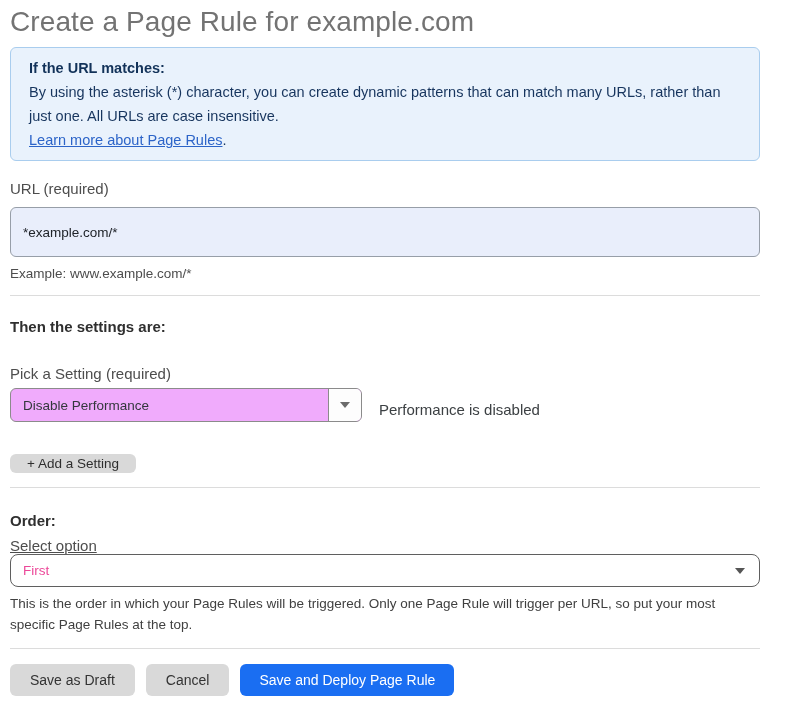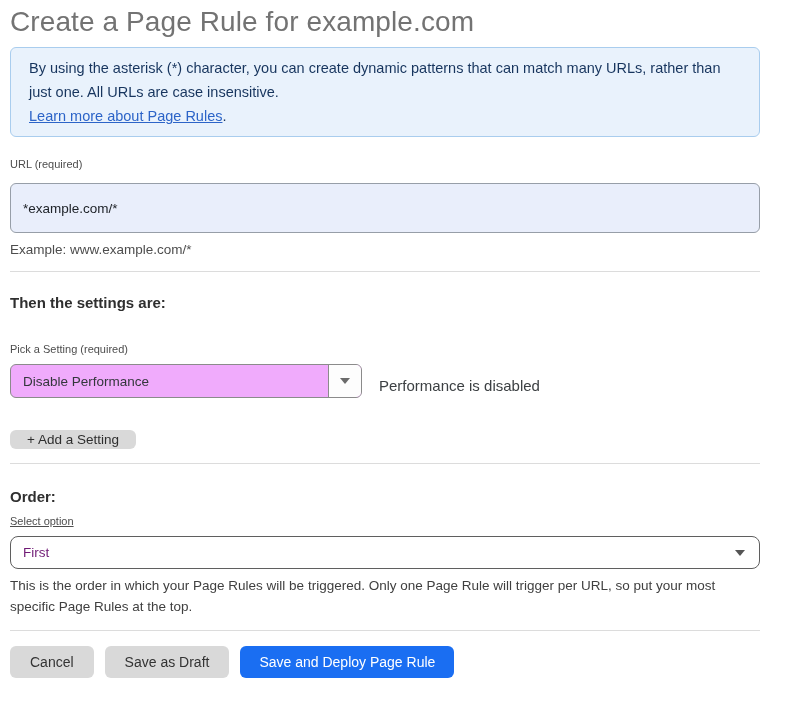--- a/index.html
+++ b/index.html
@@ -208,6 +208,7 @@
   <h1 class="page-title">Create a Page Rule for example.com</h1>
 
   <div class="info-box">
+    <div class="info-heading">If the URL matches:</div>
     <div class="info-body">By using the asterisk (*) character, you can create dynamic patterns that can match many URLs, rather than just one. All URLs are case insensitive.</div>
     <div class="info-link-line"><a class="info-link">Learn more about Page Rules</a><span>.</span></div>
   </div>

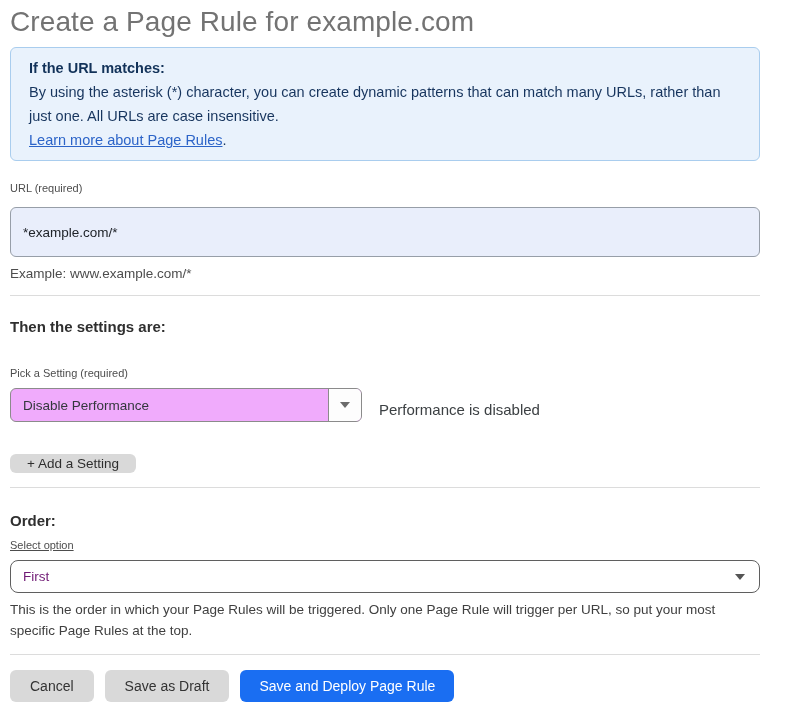--- a/index.html
+++ b/index.html
@@ -43,7 +43,7 @@
   }
   .field-label {
     margin-top: 19px;
-    font-size: 11px;
+    font-size: 15px;
     color: #4d4d4d;
     line-height: 17px;
   }

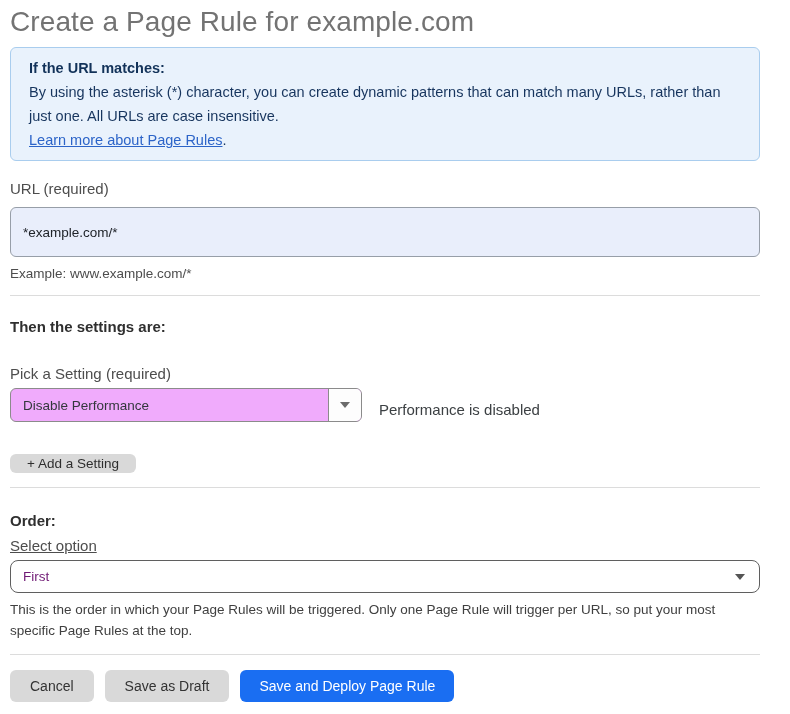--- a/index.html
+++ b/index.html
@@ -146,7 +146,6 @@
   .order-select-label { margin-top: 7px; text-decoration: underline; }
   .order-select {
     position: relative;
-    margin-top: 6px;
     width: 750px;
     height: 33px;
     background: #ffffff;
@@ -156,7 +155,7 @@
     align-items: center;
     padding-left: 12px;
     font-size: 13.5px;
-    color: #701a75;
+    color: #ec4899;
     cursor: pointer;
   }
   .order-select .tri-down {

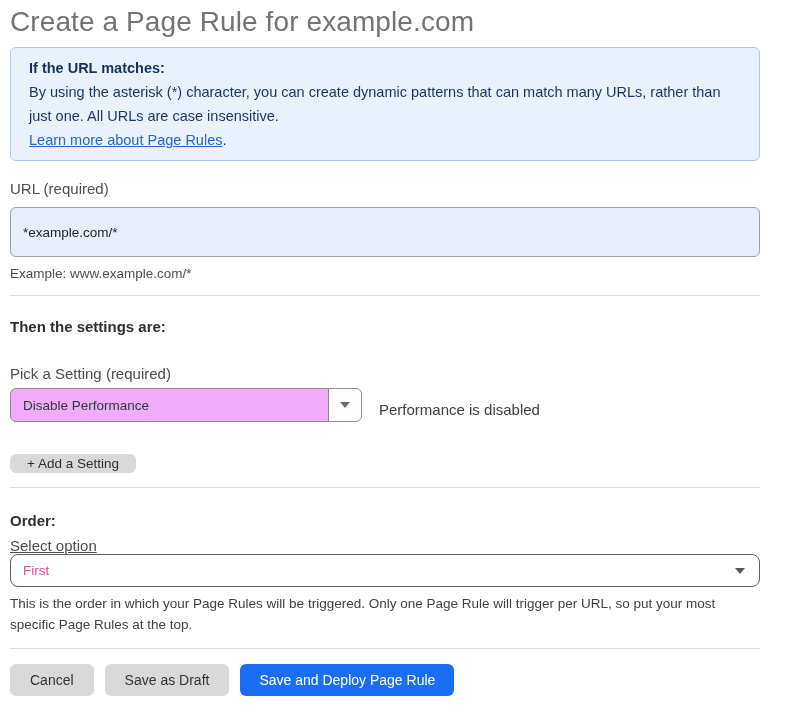--- a/index.html
+++ b/index.html
@@ -250,8 +250,8 @@
   <hr class="divider divider-3">
 
   <div class="footer-buttons">
+    <button class="btn btn-gray">Save as Draft</button>
     <button class="btn btn-gray">Cancel</button>
-    <button class="btn btn-gray">Save as Draft</button>
     <button class="btn btn-primary">Save and Deploy Page Rule</button>
   </div>
 

